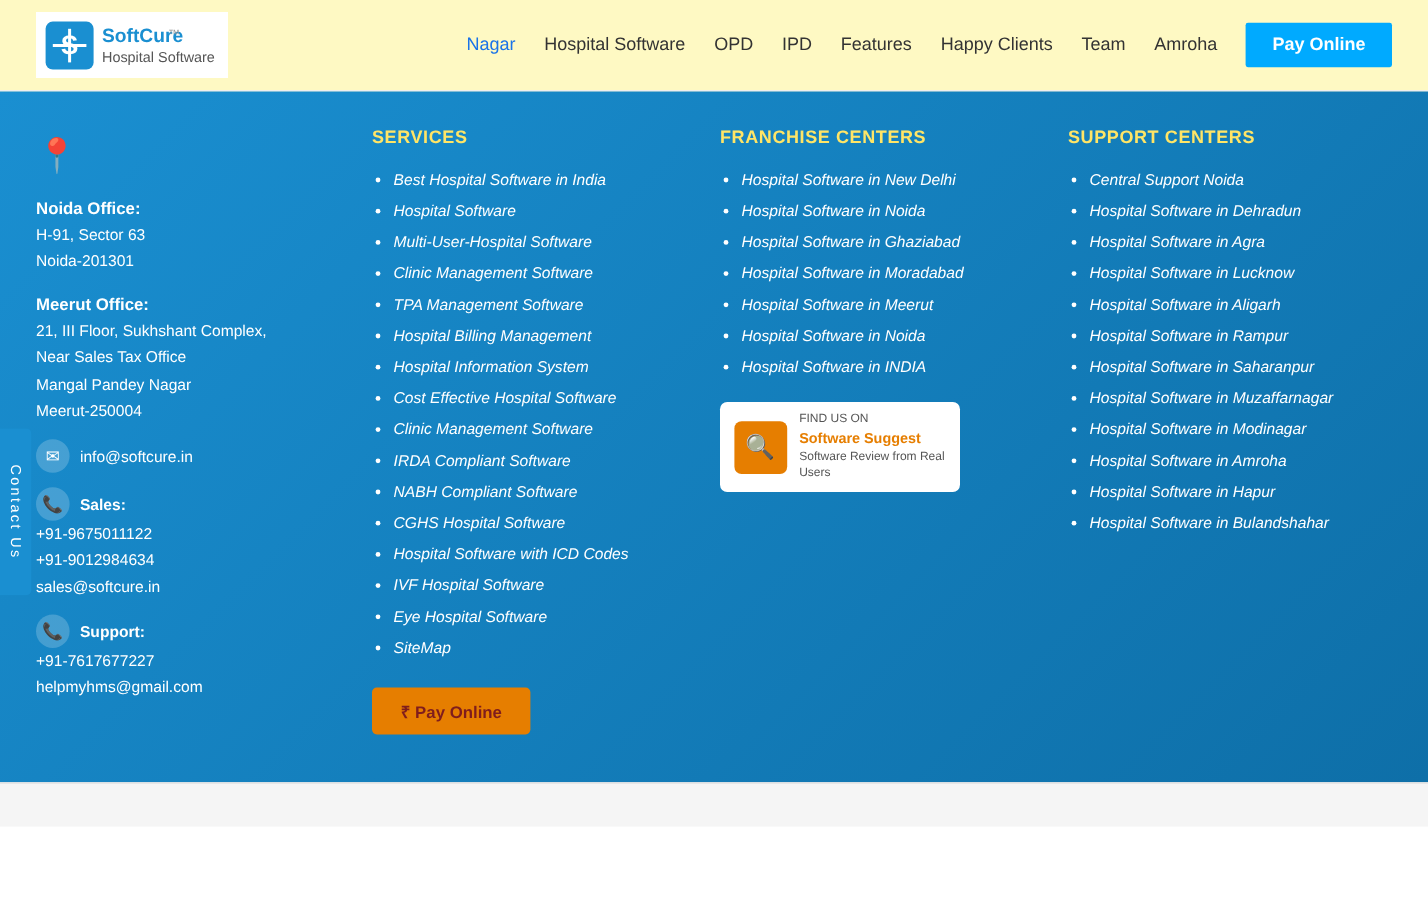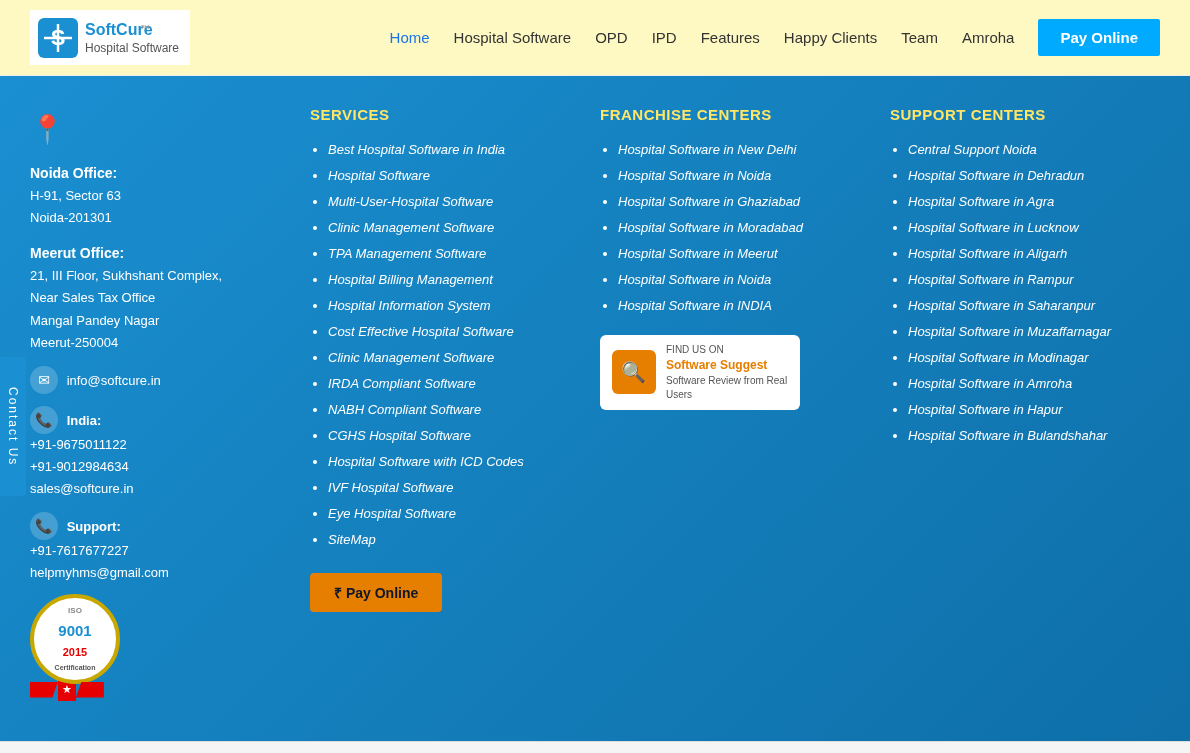--- a/index.html
+++ b/index.html
@@ -210,7 +210,7 @@
     </svg>
   </div>
   <nav>
-    <a href="#" class="active">Home</a>
+    <a href="#" class="active">Nagar</a>
     <a href="#">Hospital Software</a>
     <a href="#">OPD</a>
     <a href="#">IPD</a>

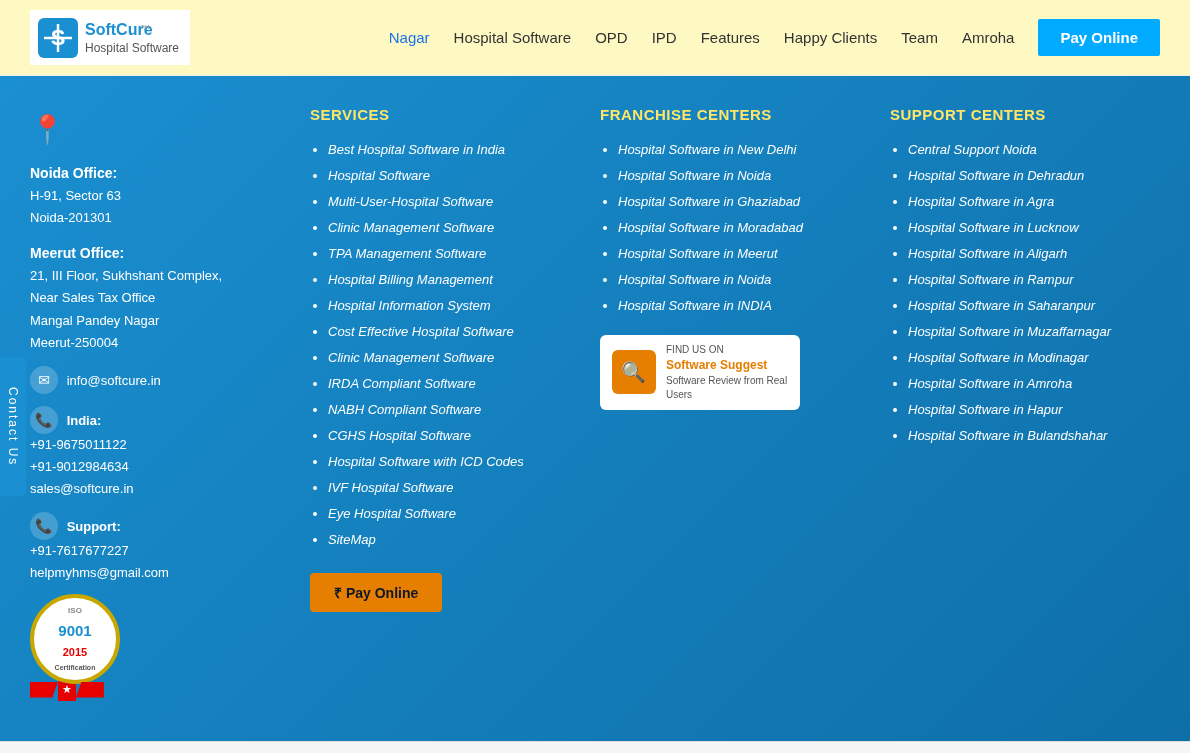--- a/index.html
+++ b/index.html
@@ -245,7 +245,7 @@
       </div>
       <div class="section-gap">
         <span class="phone-icon">📞</span>
-        <strong>India:</strong><br>
+        <strong>Sales:</strong><br>
         <span>+91-9675011122</span><br>
         <span>+91-9012984634</span><br>
         <a href="#" style="color:#fff;text-decoration:none;">sales@softcure.in</a>

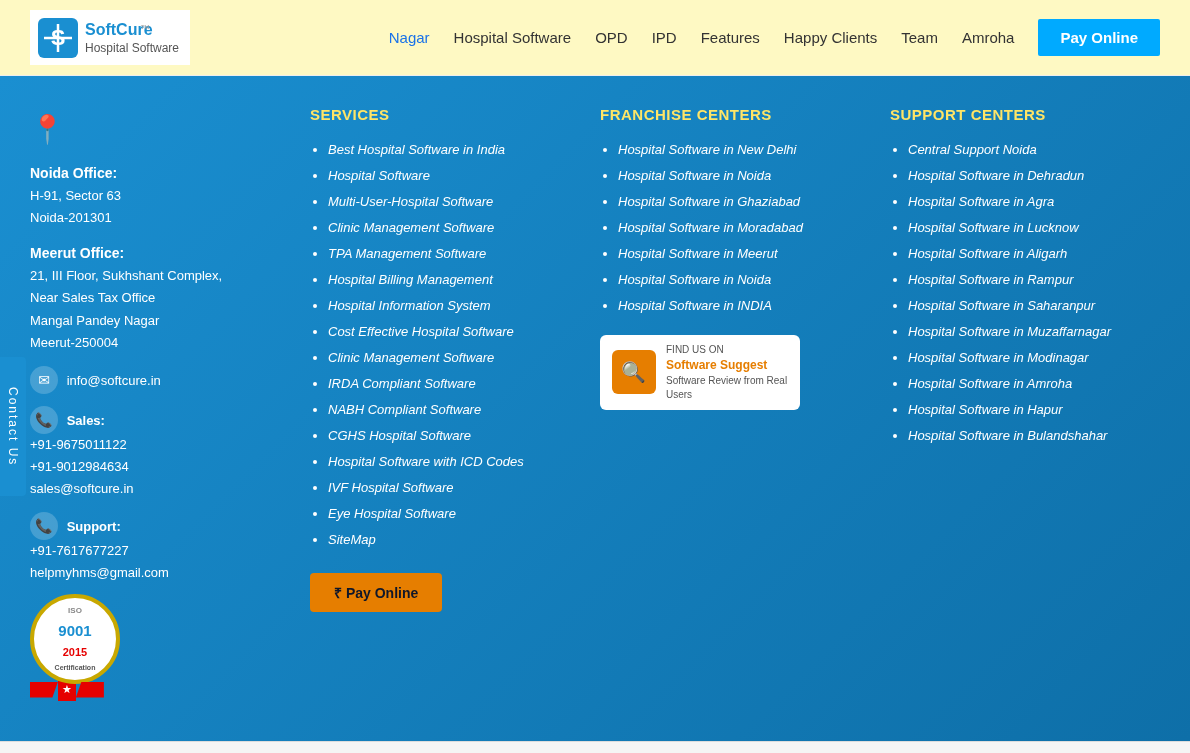--- a/index.html
+++ b/index.html
@@ -122,7 +122,7 @@
       display: inline-block;
       margin-top: 20px;
       background: #e67e00;
-      color: #0f172a;
+      color: #7f1d1d;
       border: none;
       padding: 10px 24px;
       border-radius: 4px;

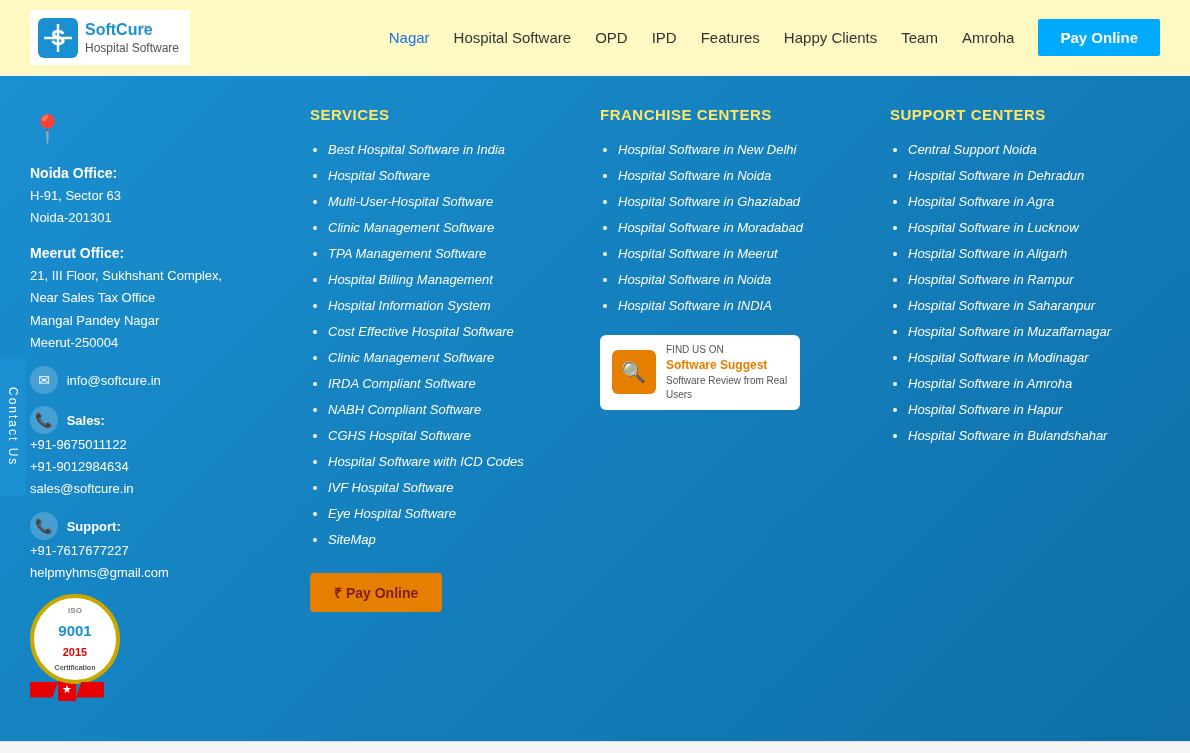--- a/index.html
+++ b/index.html
@@ -257,19 +257,6 @@
         <a href="#" style="color:#fff;text-decoration:none;">helpmyhms@gmail.com</a>
       </div>
 
-      <div class="iso-badge-wrapper">
-        <div class="iso-circle">
-          <span style="font-size:8px;color:#888;">ISO</span>
-          <span class="iso-big">9001</span>
-          <span class="iso-year">2015</span>
-          <span style="font-size:7px;color:#555;">Certification</span>
-        </div>
-        <div class="iso-ribbon-img">
-          <div class="ribbon-left"></div>
-          <div class="ribbon-star">★</div>
-          <div class="ribbon-right"></div>
-        </div>
-      </div>
     </div>
 
     <div class="link-col">

